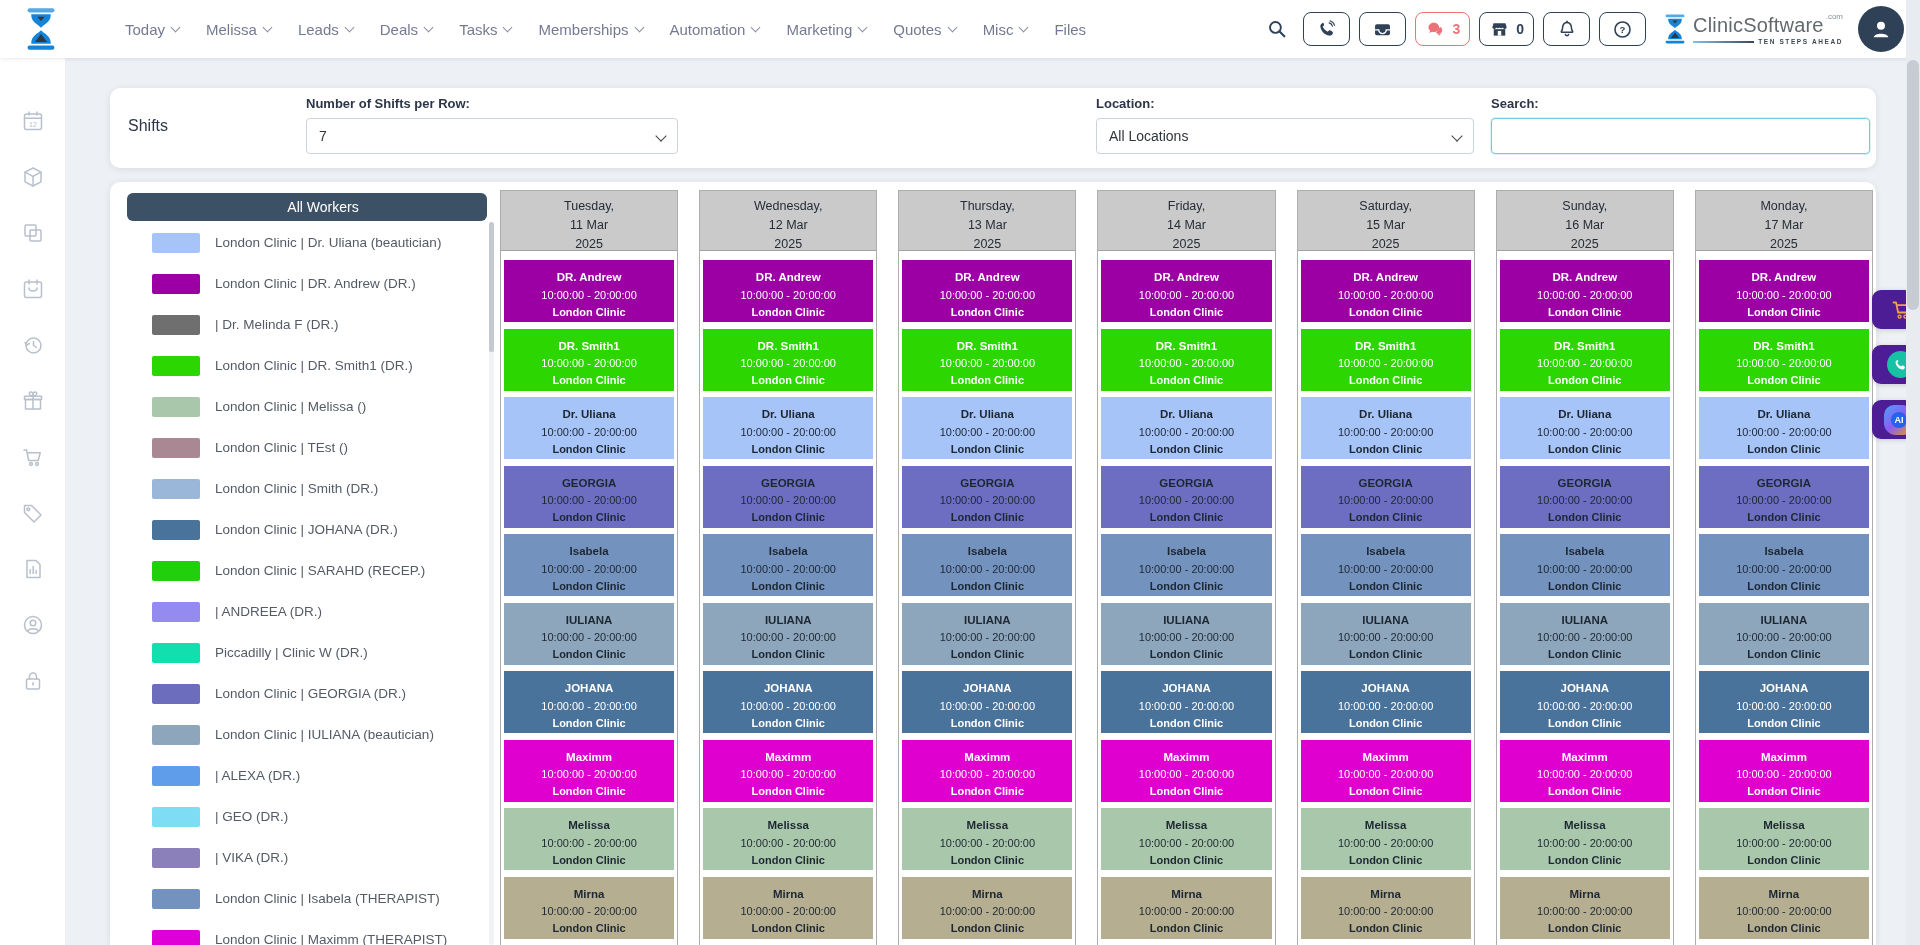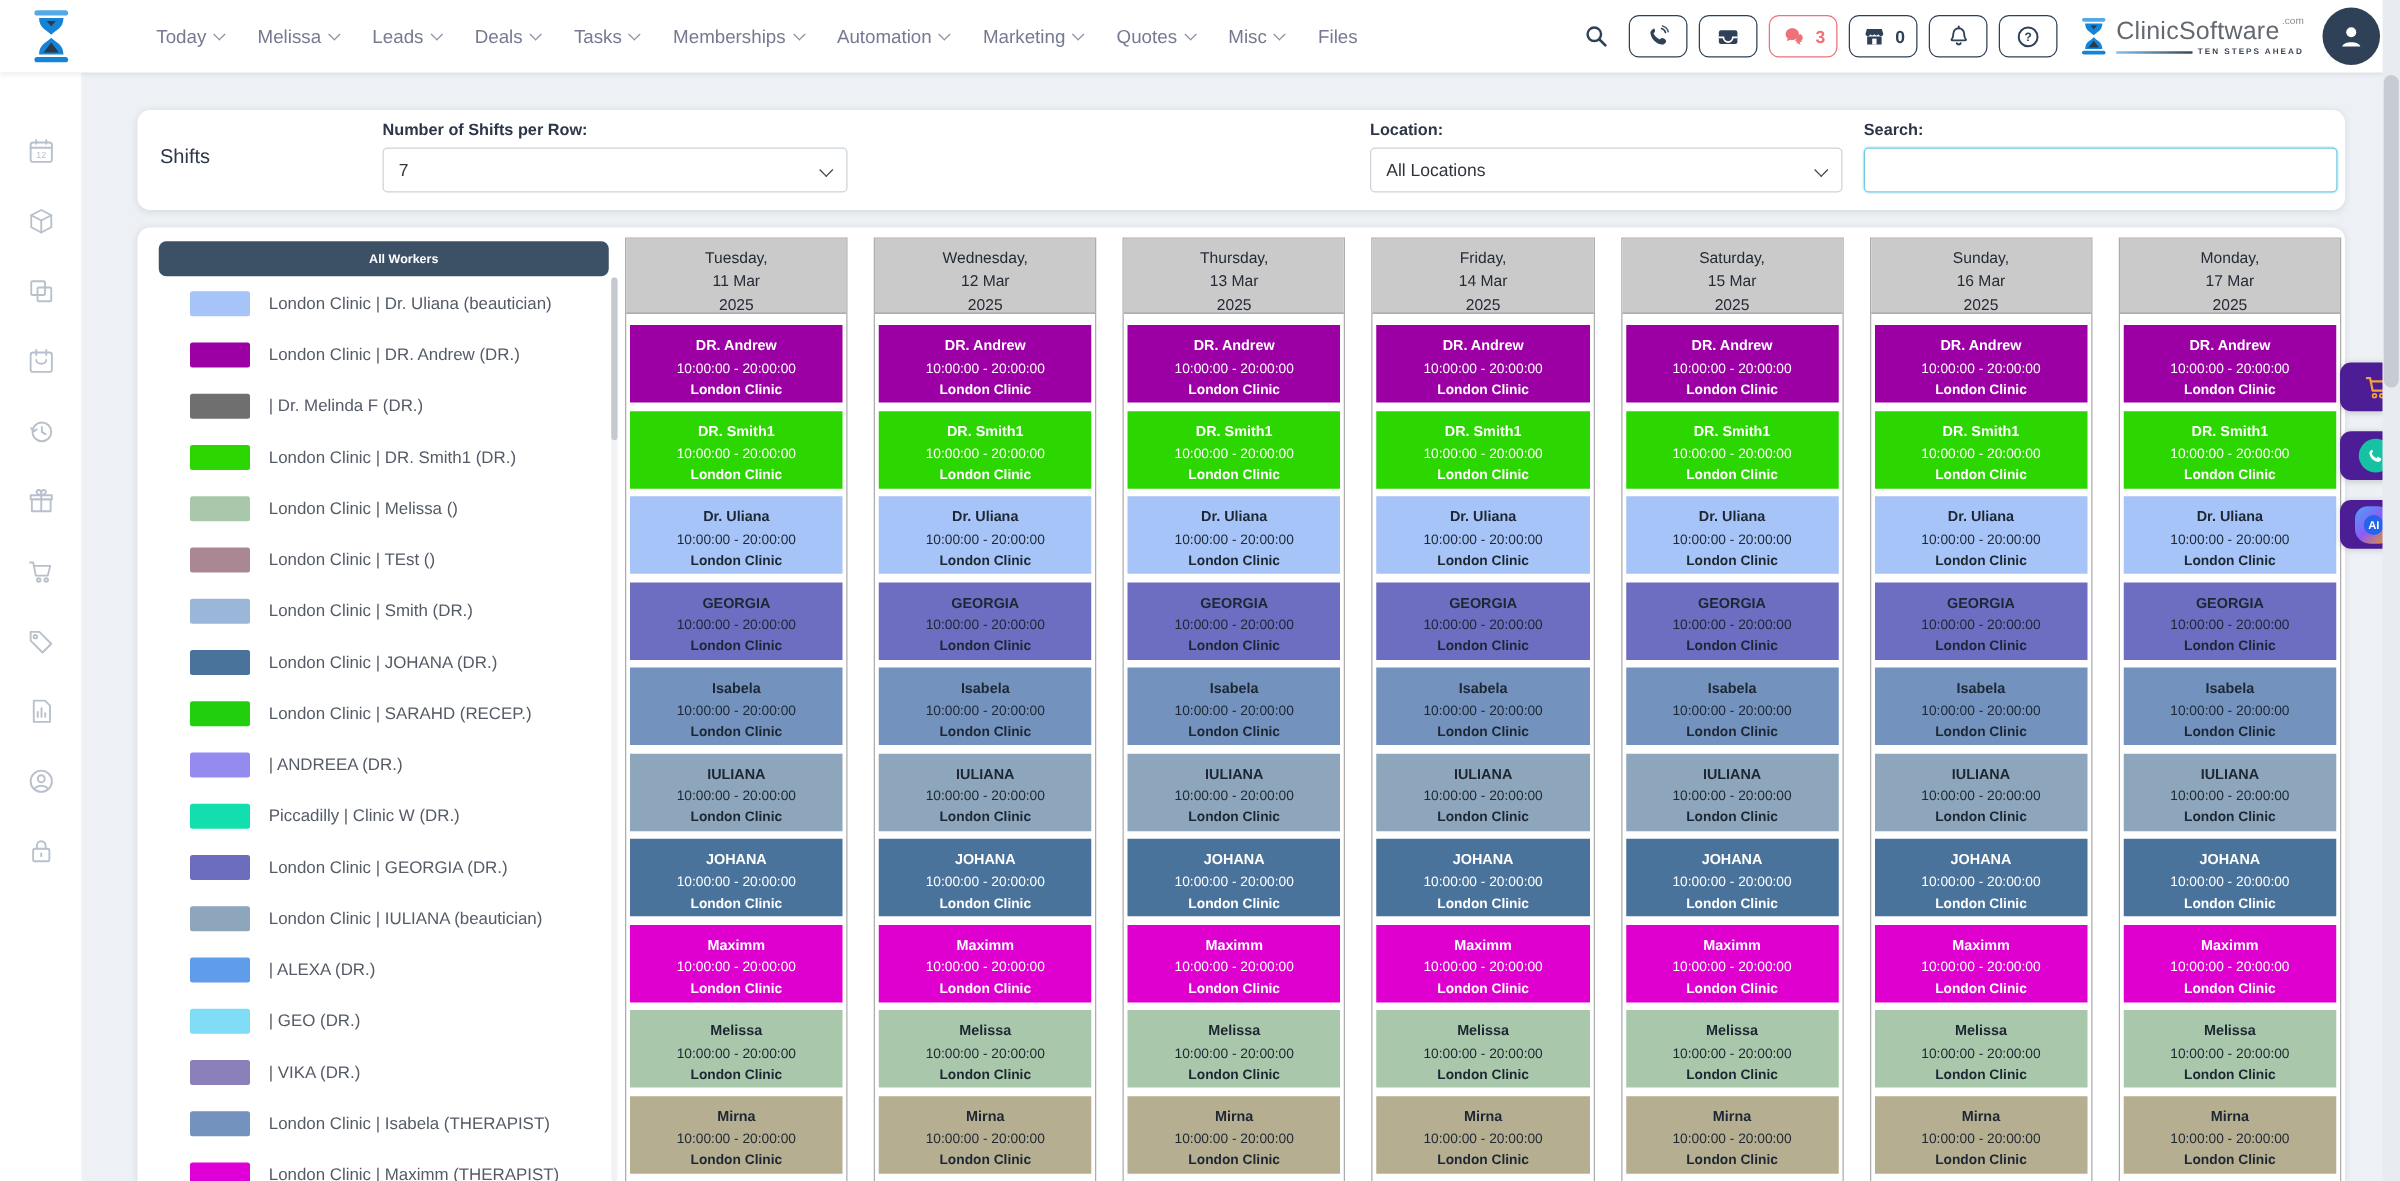--- a/index.html
+++ b/index.html
@@ -63,7 +63,7 @@
                border-radius:10px 10px 0 0; box-shadow:0 1px 6px rgba(60,70,90,.12); overflow:hidden; }
 
   .workers-head { position:absolute; left:17px; top:11px; width:360px; height:28px; background:#3d5166;
-                  border-radius:6px; color:#fff; font-size:10px; font-weight:700; display:flex;
+                  border-radius:6px; color:#fff; font-size:14px; font-weight:400; display:flex;
                   align-items:center; justify-content:center;padding-left:32px; }
   .workers-list { position:absolute; left:17px; top:40px; width:360px; }
   .worker-row { height:41px; display:flex; align-items:center; cursor:pointer; }

